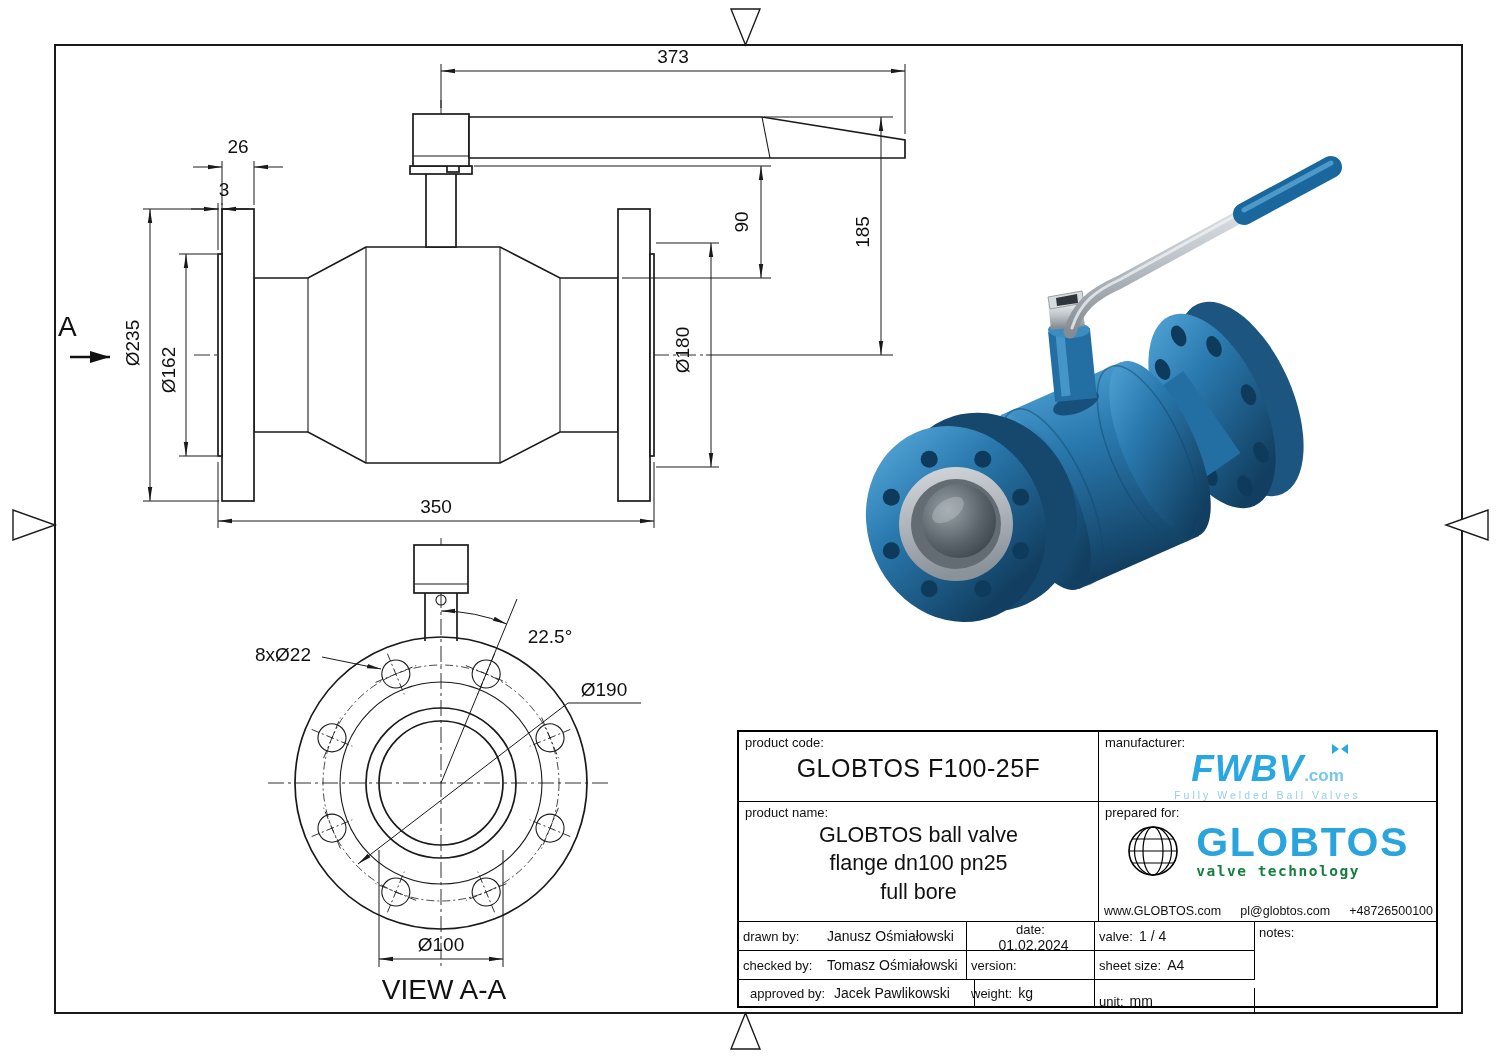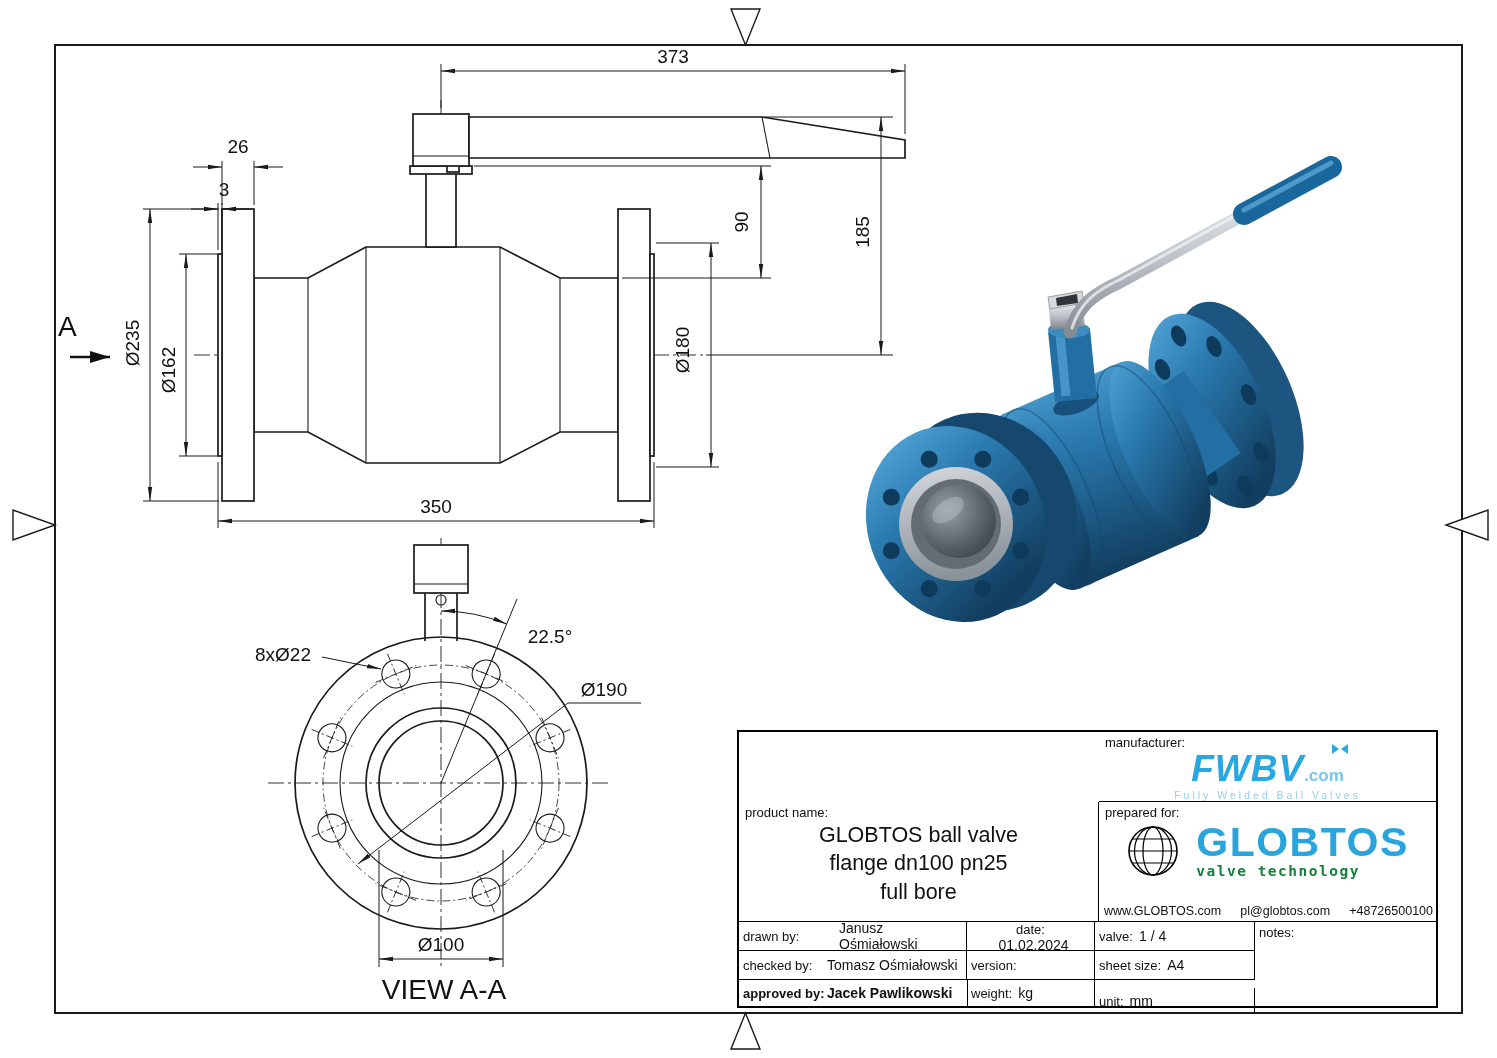--- a/index.html
+++ b/index.html
@@ -325,6 +325,10 @@
 
 <div class="tb">
 
+  <div class="cell bR bB" style="left:0;top:0;width:360px;height:70px;">
+    <div class="lbl">product code:</div>
+    <div class="pc-val">GLOBTOS F100-25F</div>
+  </div>
 
   <div class="cell bB" style="left:360px;top:0;width:337px;height:70px;">
     <div class="lbl">manufacturer:</div>

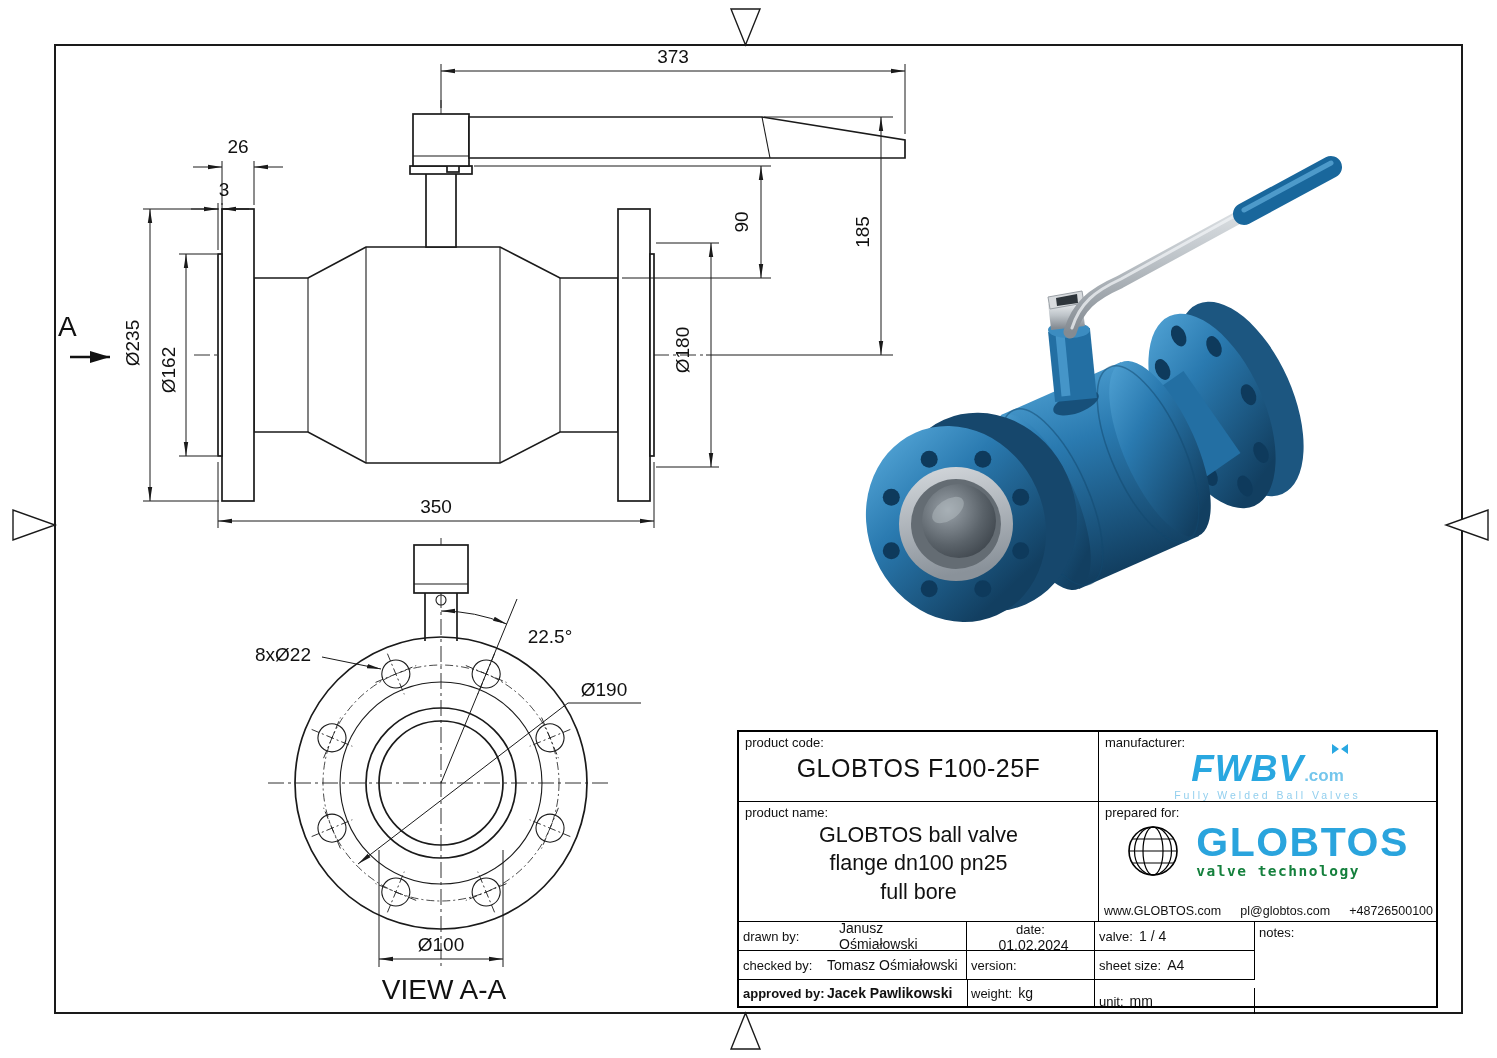--- a/index.html
+++ b/index.html
@@ -375,7 +375,7 @@
     </div>
   </div>
 
-  <div class="cell bR bB srow" style="left:0;top:190px;width:228px;height:29px;gap:12px;">
+  <div class="cell bR bB srow" style="left:0;top:190px;width:228px;height:29px;">
     <span class="slbl wlbl">drawn by:</span>
     <span class="sval">Janusz Ośmiałowski</span>
   </div>

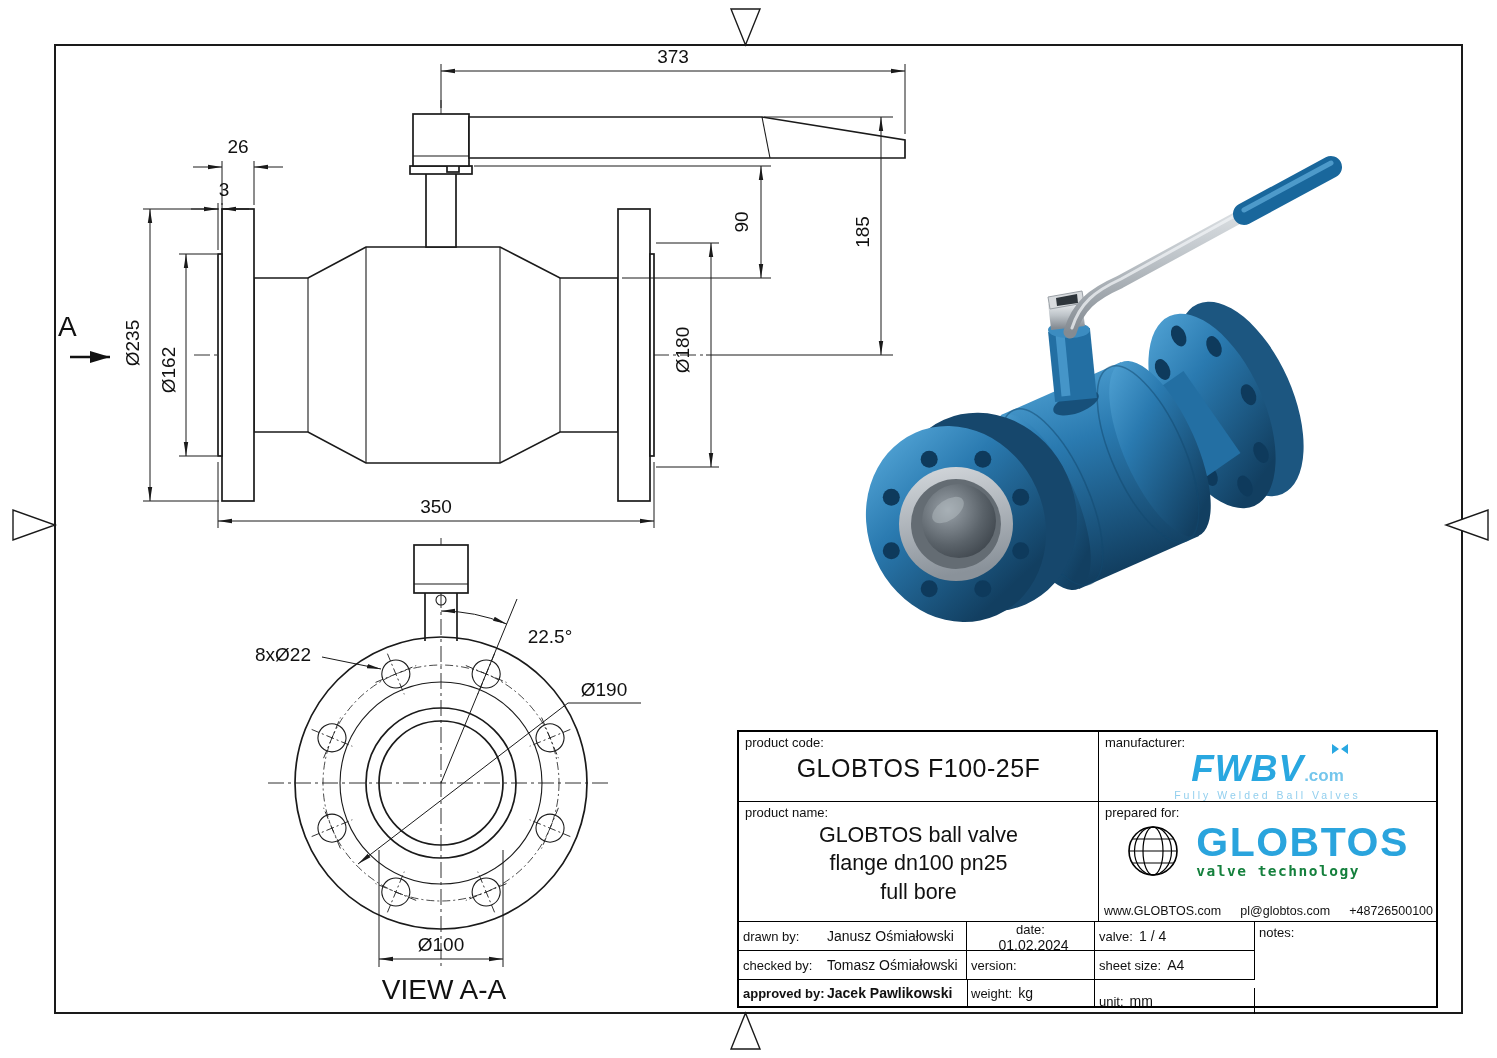--- a/index.html
+++ b/index.html
@@ -404,7 +404,7 @@
     <span class="sval gap6">A4</span>
   </div>
 
-  <div class="cell bR srow" style="left:0;top:248px;width:229px;height:26px;font-weight:bold;">
+  <div class="cell bR srow" style="left:7px;top:248px;width:229px;height:26px;">
     <span class="slbl wlbl">approved by:</span>
     <span class="sval">Jacek Pawlikowski</span>
   </div>

